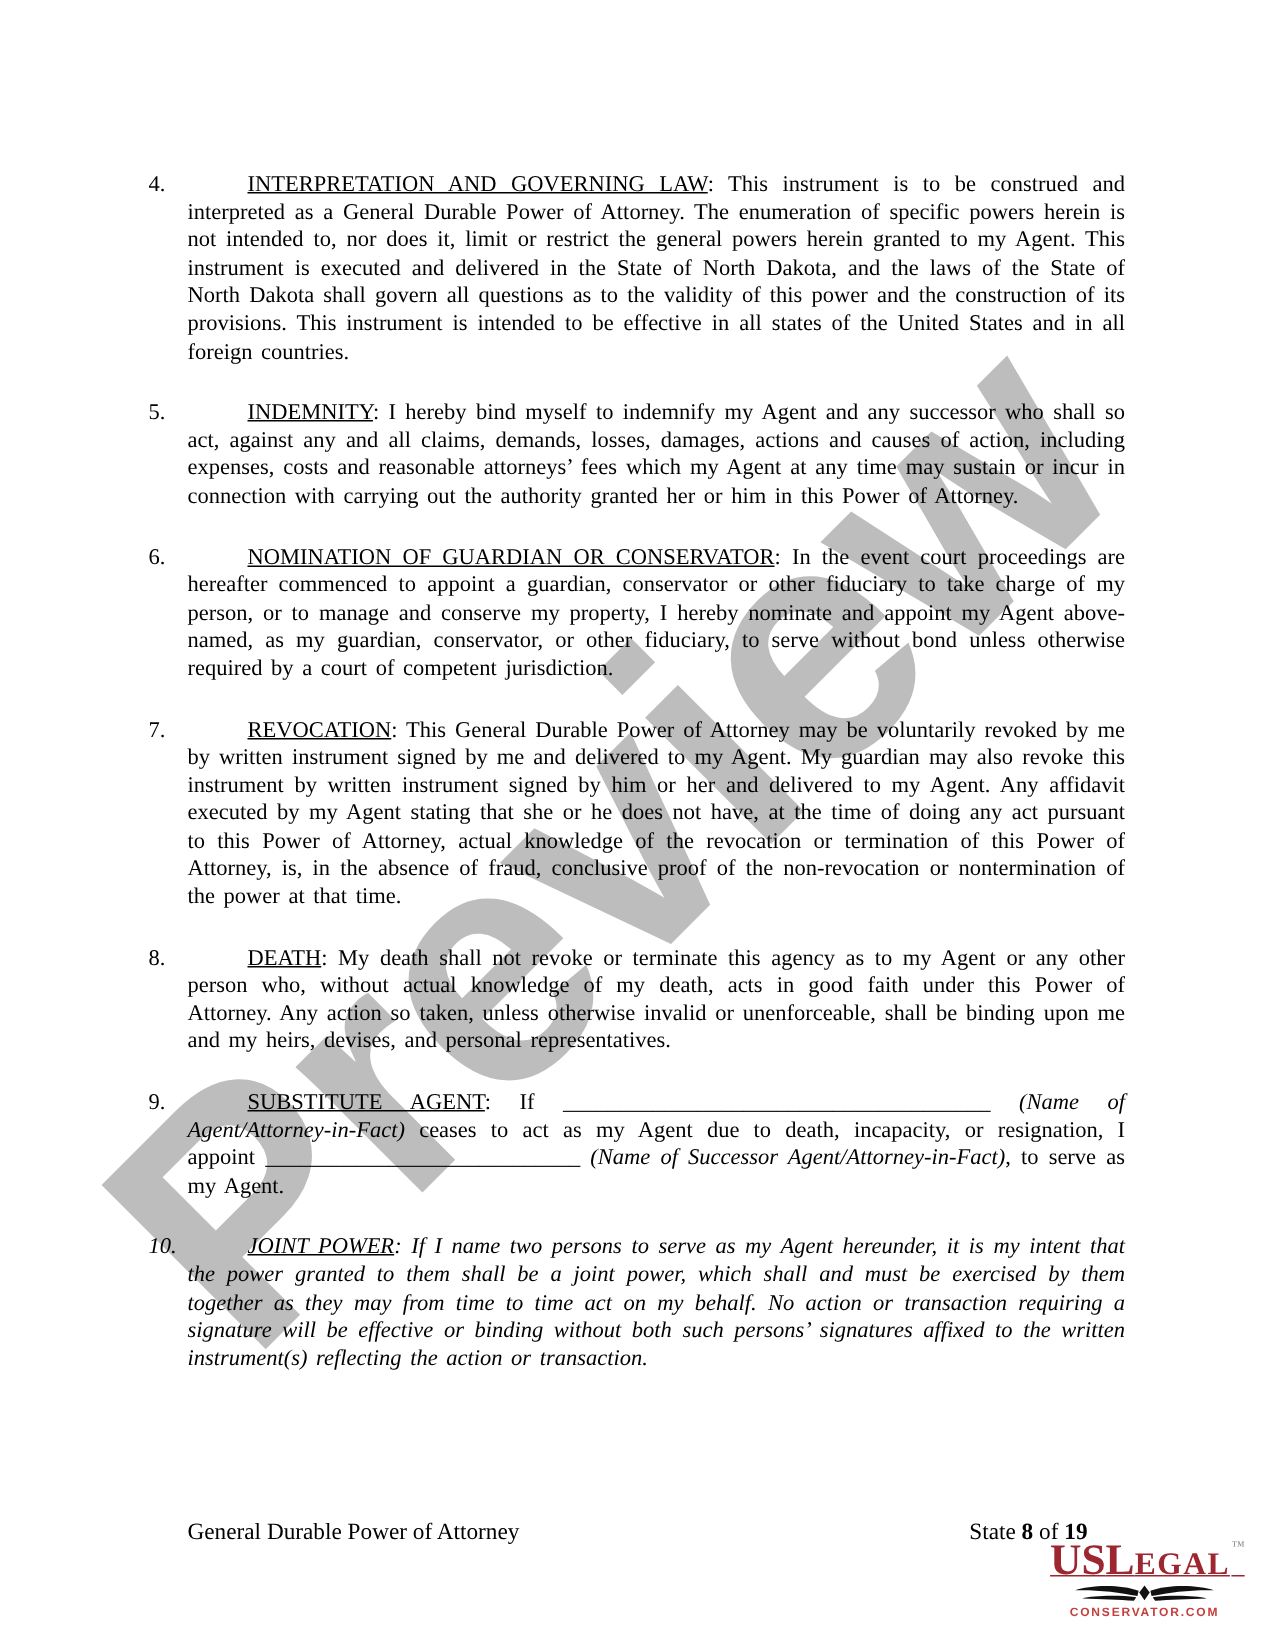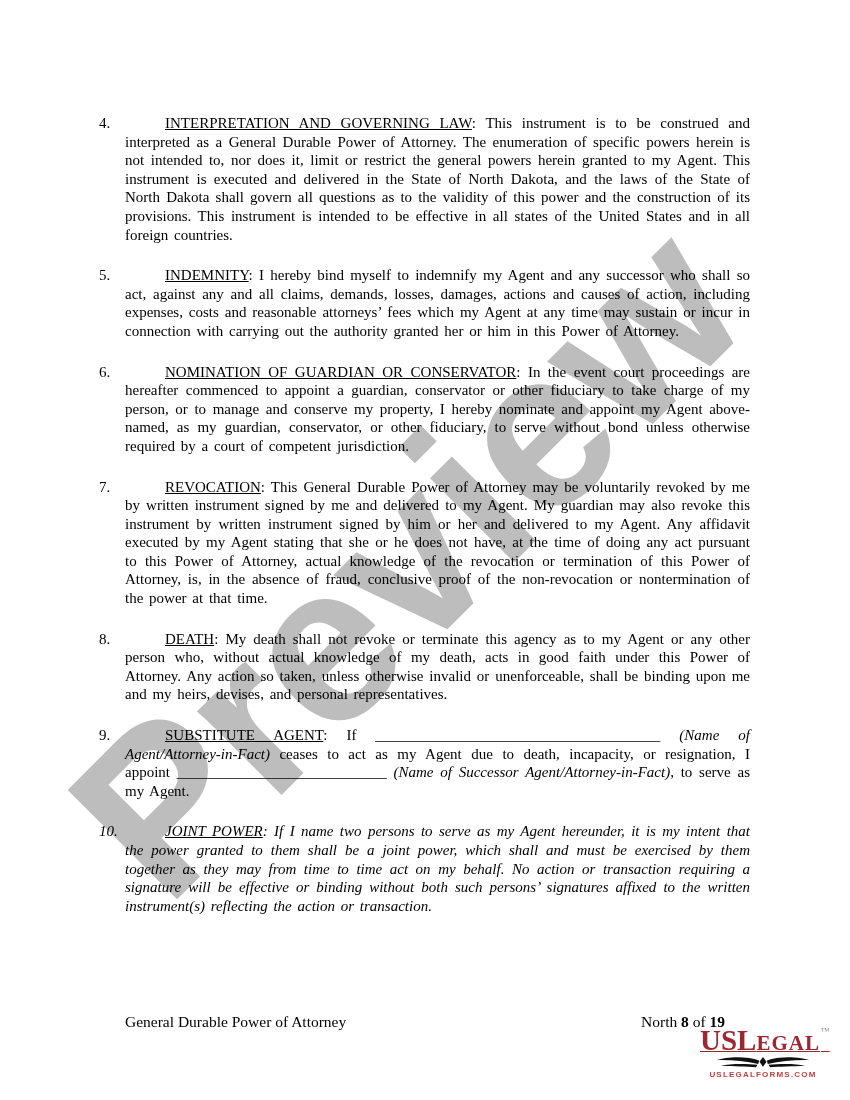--- a/index.html
+++ b/index.html
@@ -120,7 +120,7 @@
 
     <span class="footer-title">General Durable Power of Attorney</span>
 
-    <span class="page-indicator"><span>North</span> <b>8</b> <span>of</span> <b>19</b></span>
+    <span class="page-indicator"><span>State</span> <b>8</b> <span>of</span> <b>19</b></span>
 
     <div class="logo">
       <div class="brand"><span class="b-big">US</span><span class="b-big">L</span><span class="b-small">EGAL</span><sup class="tm">™</sup></div>

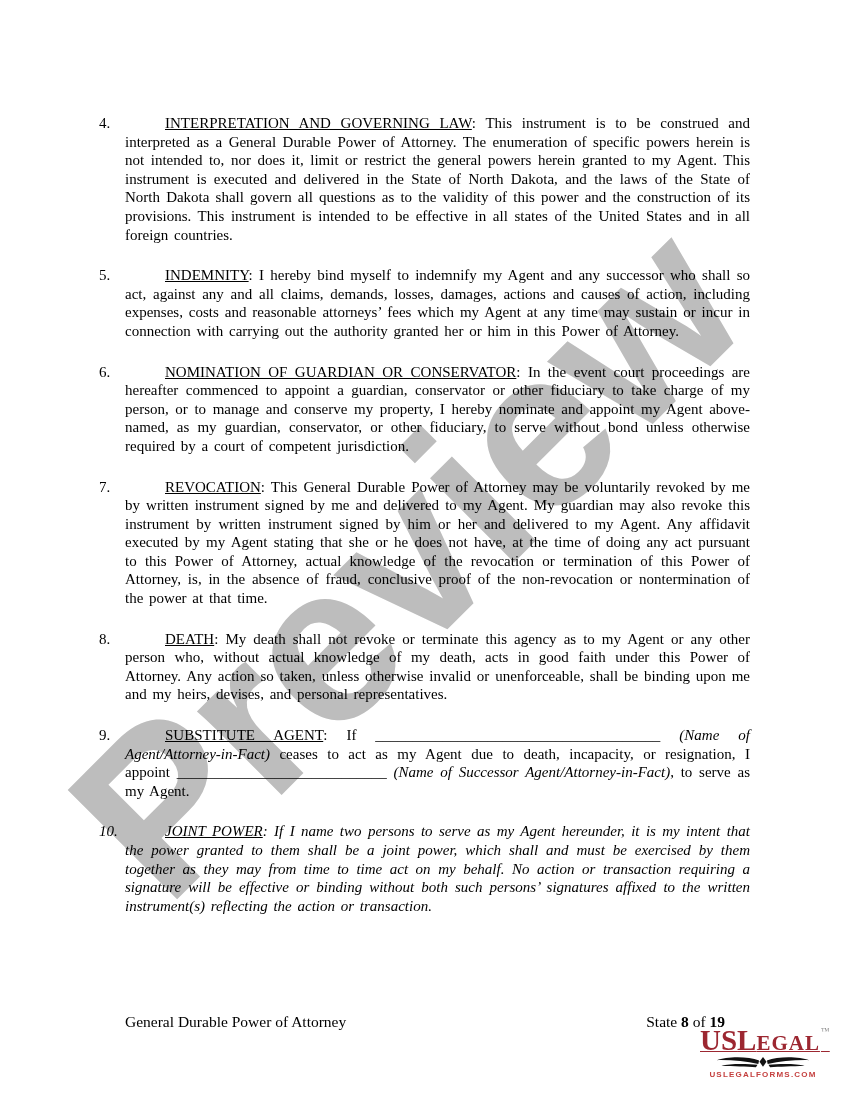--- a/index.html
+++ b/index.html
@@ -131,7 +131,7 @@
         <path d="M65,5.5 C80,-0.5 107,0.5 119,5 C101,4.5 82,6.5 66,10 Z" fill="#111"></path>
         <path d="M67,11 C82,9 104,9.5 113,12 C97,12.8 81,13 69,14 Z" fill="#111"></path>
       </svg>
-      <div class="site">USLEGALFORMS.COM</div>
+      <div class="site">CONSERVATOR.COM</div>
     </div>
 
   </div>

